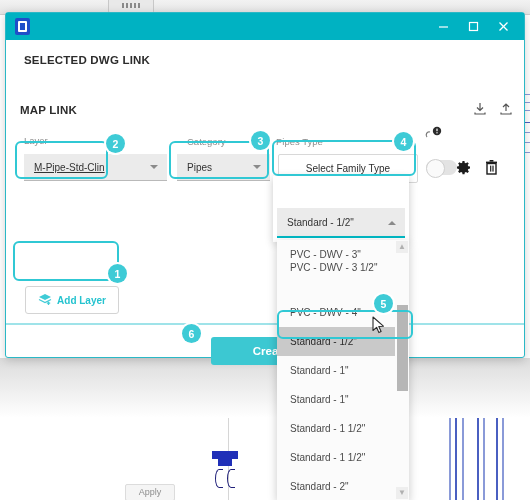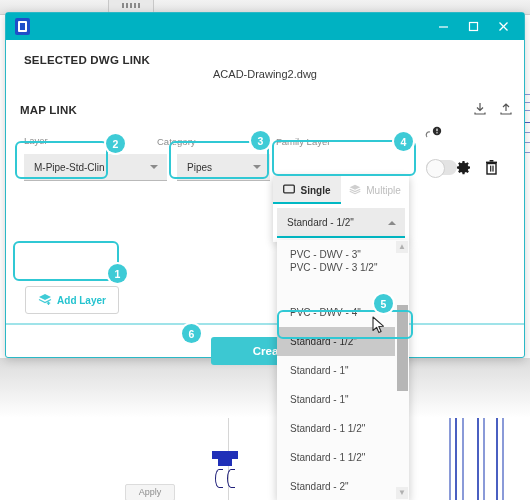--- a/index.html
+++ b/index.html
@@ -296,7 +296,6 @@
 
       <div class="sec-title" style="left:18px; top:14px;">SELECTED DWG LINK</div>
 
-      <div class="file-name">ACAD-Drawing2.dwg</div>
 
       <div class="sec-title" style="left:14px; top:64px;">MAP LINK</div>
 

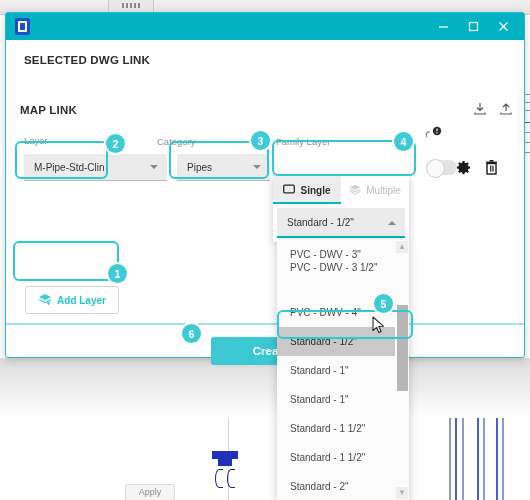--- a/index.html
+++ b/index.html
@@ -322,7 +322,7 @@
       </div>
 
       <div class="field-label" style="left:18px; top:95px;">Layer</div>
-      <div class="field-label" style="left:151px; top:96px;">Category</div>
+      <div class="field-label" style="left:181px; top:96px;">Category</div>
       <div class="field-label" style="left:270px; top:96px;">Family Layer</div>
 
       <div class="sel" style="left:18px; top:114px; width:143px;">

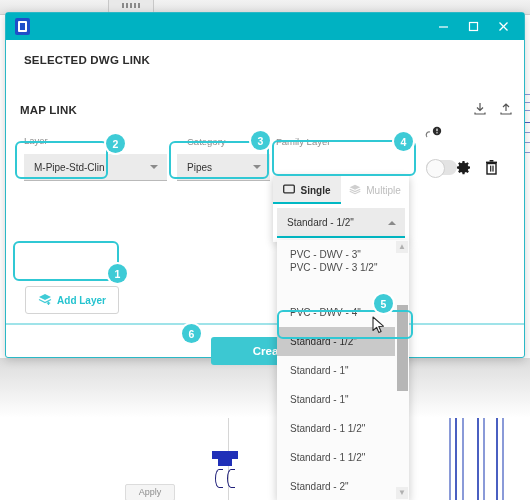--- a/index.html
+++ b/index.html
@@ -323,7 +323,7 @@
 
       <div class="field-label" style="left:18px; top:95px;">Layer</div>
       <div class="field-label" style="left:181px; top:96px;">Category</div>
-      <div class="field-label" style="left:270px; top:96px;">Family Layer</div>
+      <div class="field-label" style="left:270px; top:96px;">Pipes Type</div>
 
       <div class="sel" style="left:18px; top:114px; width:143px;">
         <span class="sel-text">M-Pipe-Std-Clin</span>

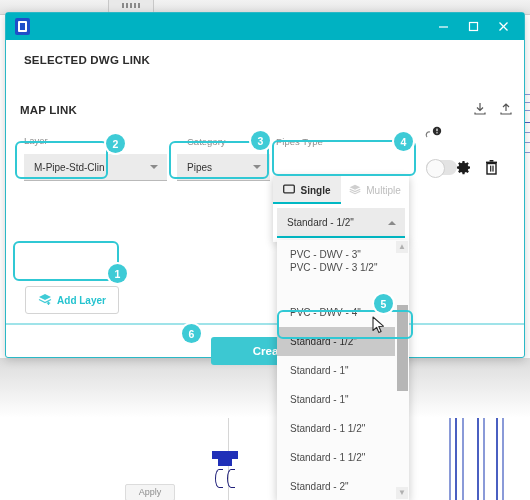--- a/index.html
+++ b/index.html
@@ -325,7 +325,7 @@
       <div class="field-label" style="left:181px; top:96px;">Category</div>
       <div class="field-label" style="left:270px; top:96px;">Pipes Type</div>
 
-      <div class="sel" style="left:18px; top:114px; width:143px;">
+      <div class="sel" style="left:18px; top:114px; width:143px;text-decoration:underline;">
         <span class="sel-text">M-Pipe-Std-Clin</span>
         <span class="caret"></span>
       </div>

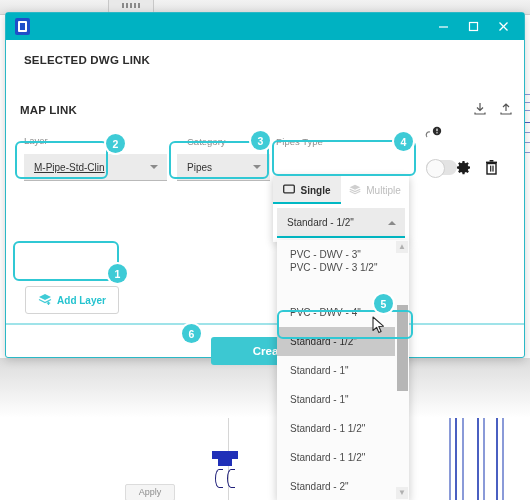--- a/index.html
+++ b/index.html
@@ -335,6 +335,7 @@
         <span class="caret"></span>
       </div>
 
+      <div class="ftype-btn" style="left:272px; top:114px; width:138px;">Select Family Type</div>
 
       <div class="toggle" style="left:420px; top:120px;">
         <div class="knob"></div>

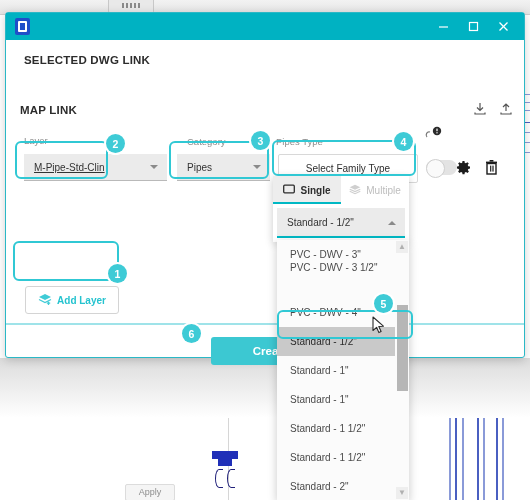--- a/index.html
+++ b/index.html
@@ -376,26 +376,6 @@
   </div>
 
   <div class="popup">
-    <div class="modetabs">
-      <div class="modetab active">
-        <span>
-          <svg width="12" height="10" viewBox="0 0 12 10">
-              <rect x="0.7" y="1.2" width="10.6" height="7.6" rx="1" fill="none" stroke="#2d2d2d" stroke-width="1.3"></rect>
-            </svg>
-        </span>
-        <span>Single</span>
-      </div>
-      <div class="modetab inactive">
-        <span>
-          <svg width="12" height="11" viewBox="0 0 12 11">
-            <path d="M6 0.8 L11.3 3.3 L6 5.8 L0.7 3.3 Z" fill="#cfcfcf"></path>
-            <path d="M0.7 5.2 L6 7.6 L11.3 5.2" fill="none" stroke="#cfcfcf" stroke-width="1.1"></path>
-            <path d="M0.7 7.3 L6 9.7 L11.3 7.3" fill="none" stroke="#cfcfcf" stroke-width="1.1"></path>
-          </svg>
-        </span>
-        <span>Multiple</span>
-      </div>
-    </div>
     <div class="popup-sel">
       <span>Standard - 1/2"</span>
       <span class="ucaret"></span>

